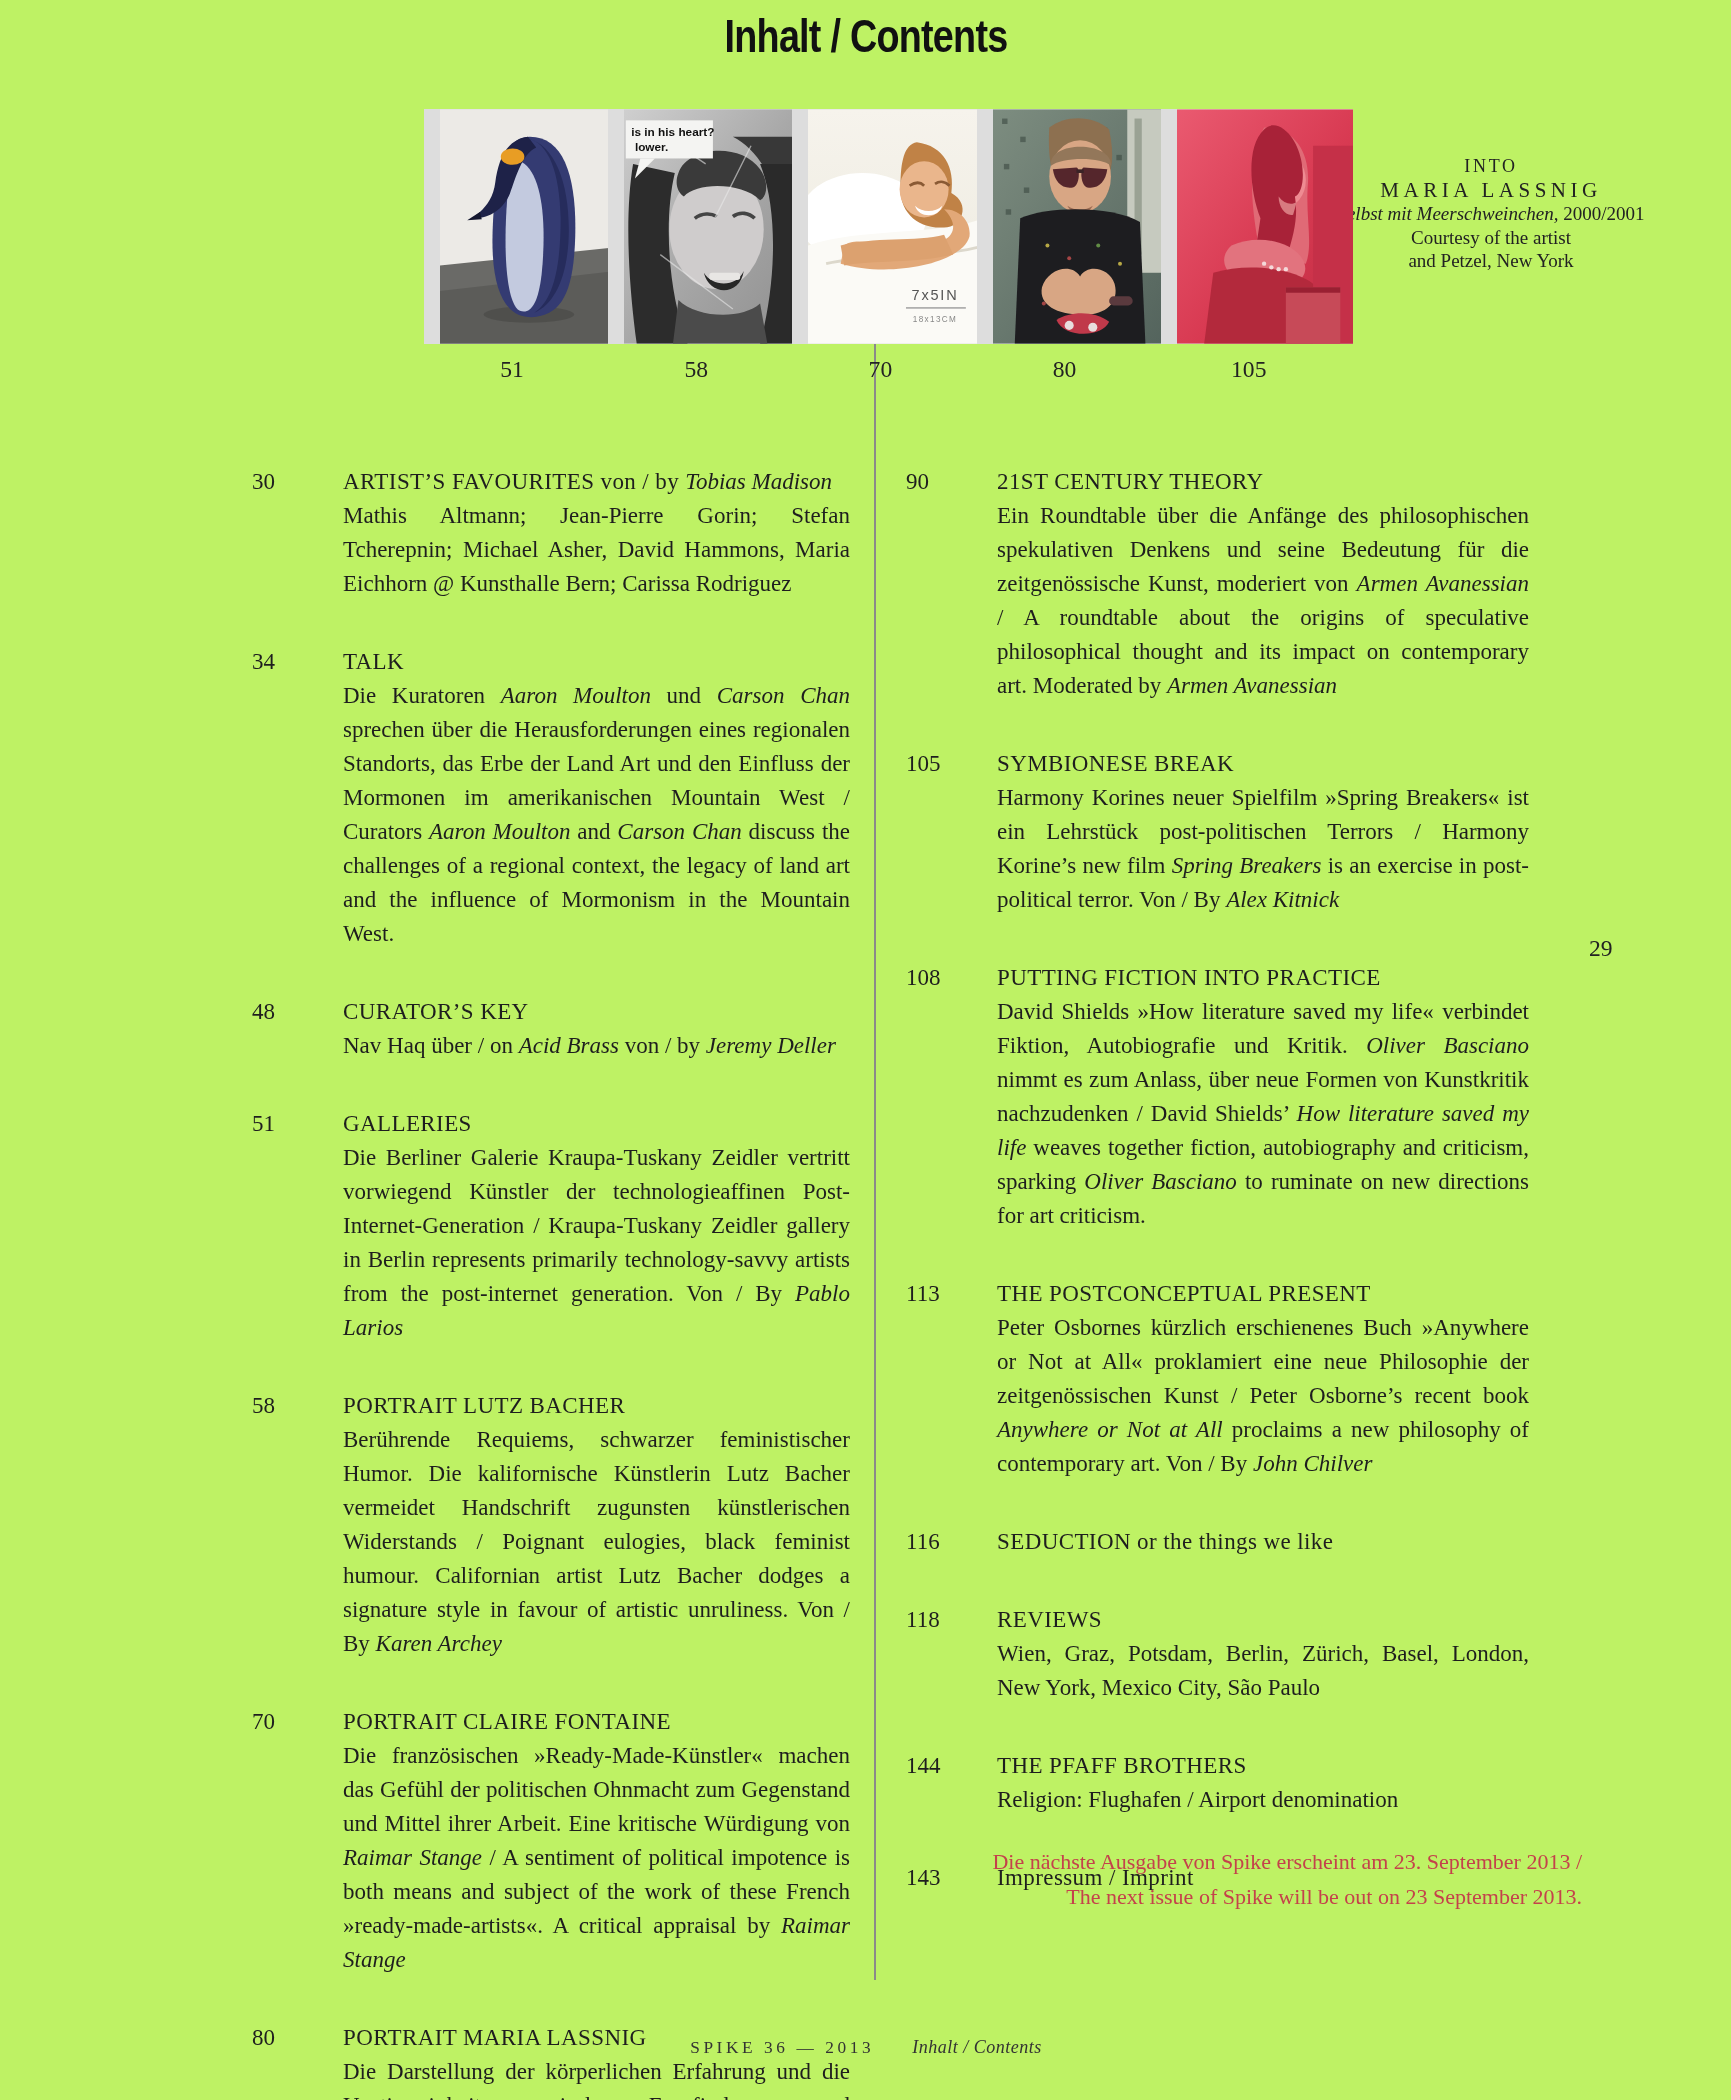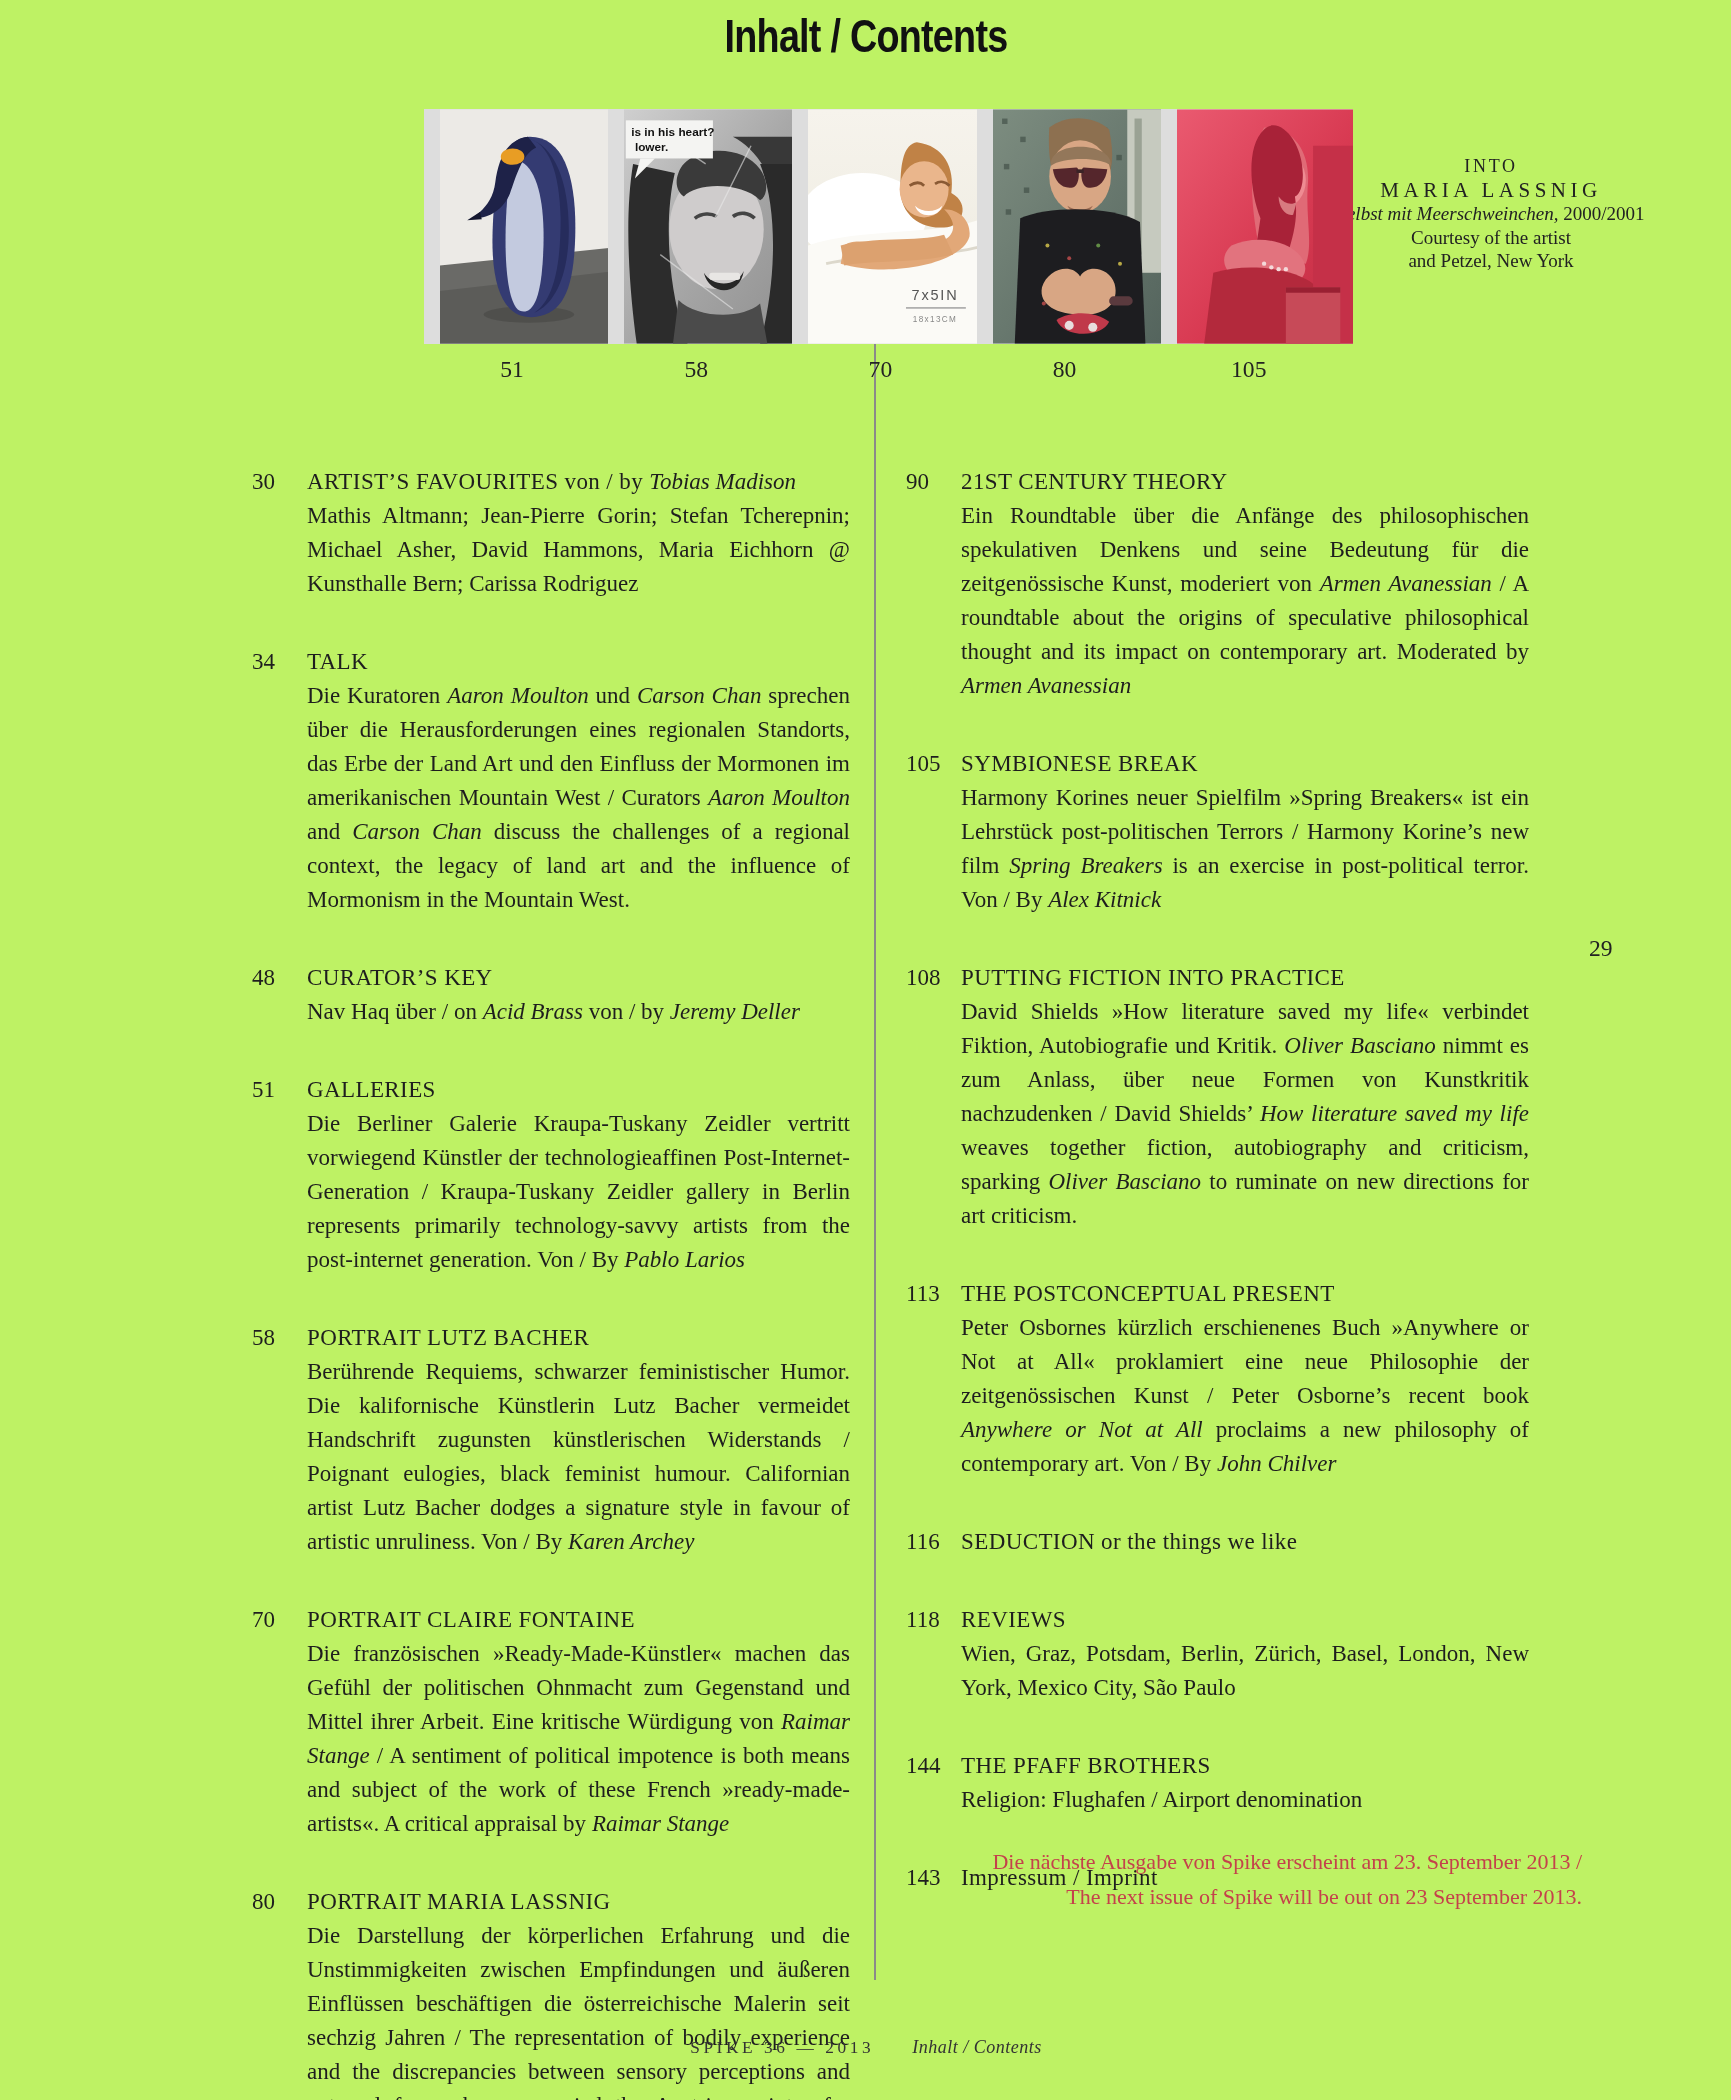--- a/index.html
+++ b/index.html
@@ -53,7 +53,7 @@
   .col{position:absolute;top:465px;font-size:23px;line-height:34px;}
   .col-left{left:252px;width:598px;}
   .col-right{left:906px;width:623px;}
-  .entry{display:flex;margin-bottom:44px;}
+  .entry{display:flex;margin-bottom:44px;gap:36px;}
   .entry-num{width:55px;flex:none;}
   .entry-content{flex:1;min-width:0;}
   .entry-heading{letter-spacing:0.4px;}

